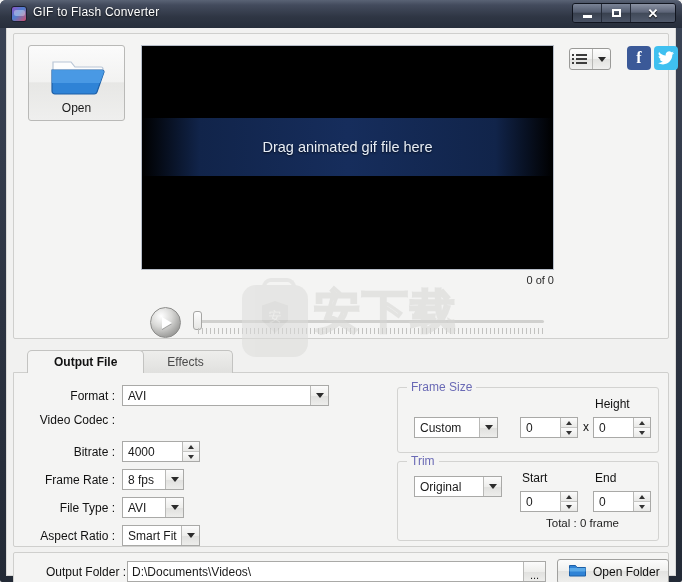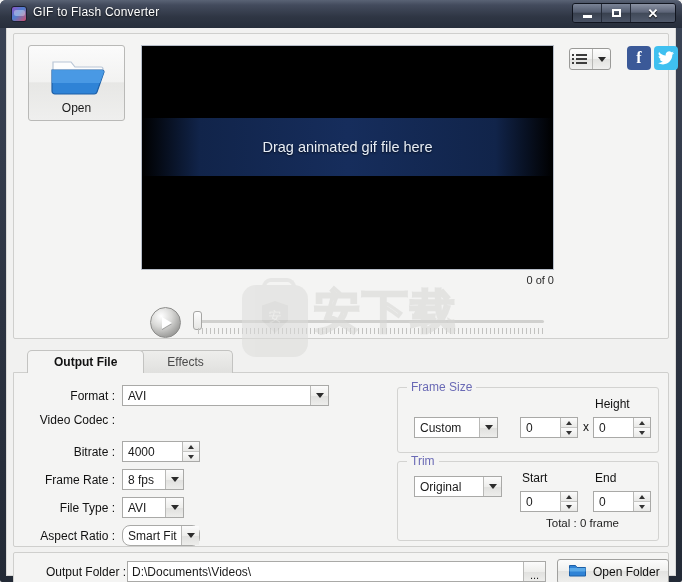--- a/index.html
+++ b/index.html
@@ -496,7 +496,7 @@
 
         <div class="frow" style="left:12px; top:152px;">
           <span class="flabel">Aspect Ratio :</span>
-          <span class="fieldbox" style="width:78px;border-radius:8px;">
+          <span class="fieldbox" style="width:78px;">
             <span class="val">Smart Fit</span>
             <span class="dd-arrow"></span>
           </span>

